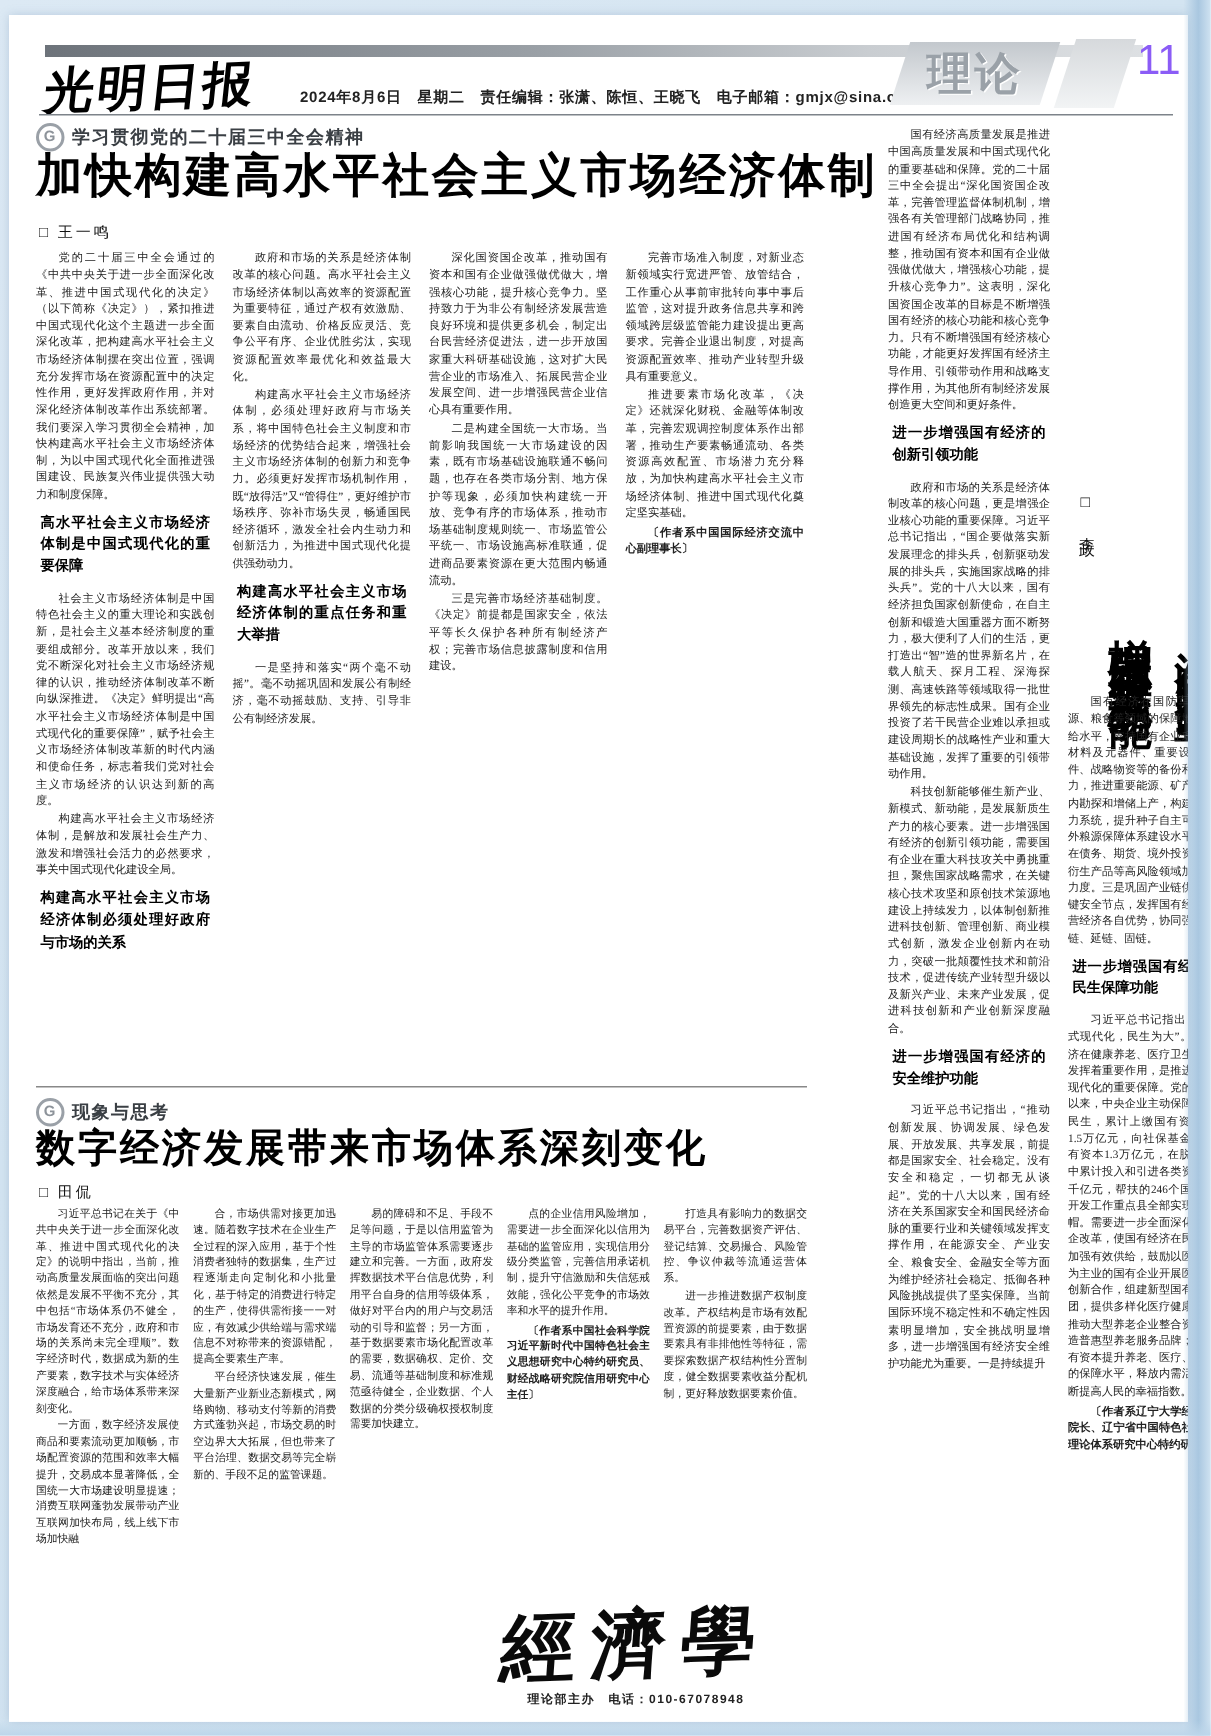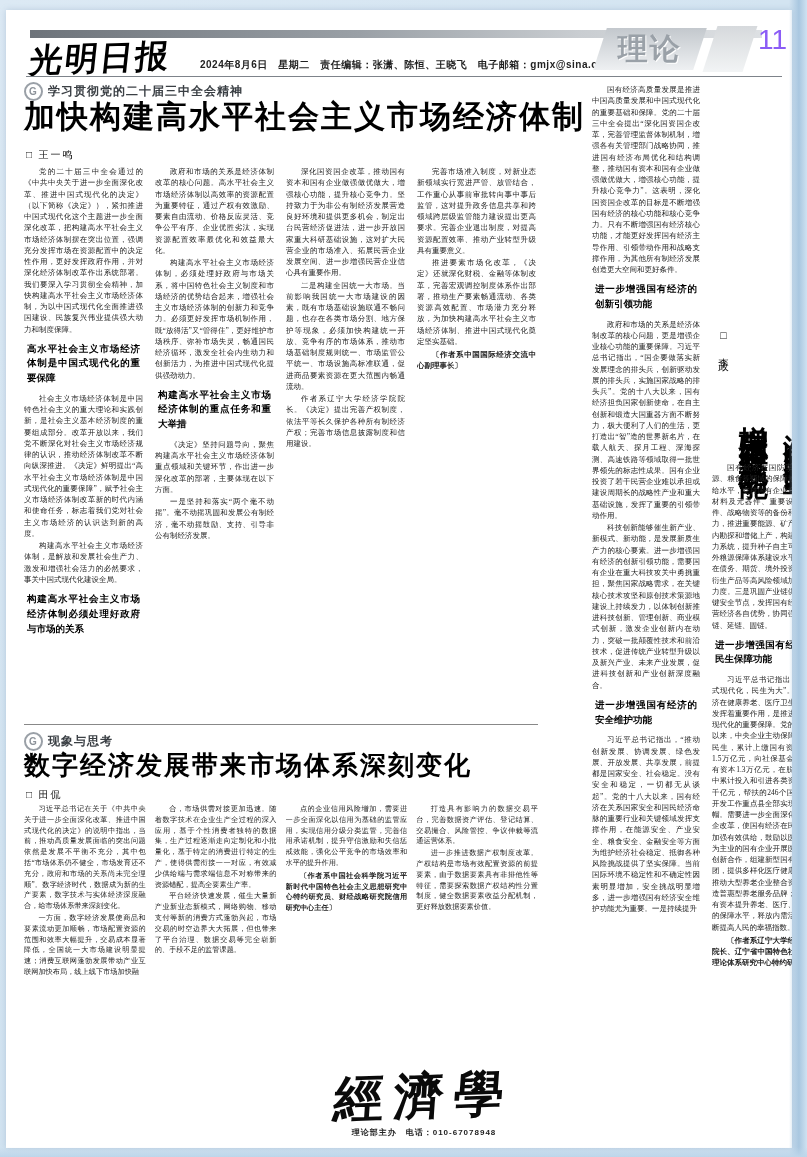--- a/index.html
+++ b/index.html
@@ -167,7 +167,7 @@
     <div class="col">
         <div class="blk-p">深化国资国企改革，推动国有资本和国有企业做强做优做大，增强核心功能，提升核心竞争力。坚持致力于为非公有制经济发展营造良好环境和提供更多机会，制定出台民营经济促进法，进一步开放国家重大科研基础设施，这对扩大民营企业的市场准入、拓展民营企业发展空间、进一步增强民营企业信心具有重要作用。</div>
         <div class="blk-p">二是构建全国统一大市场。当前影响我国统一大市场建设的因素，既有市场基础设施联通不畅问题，也存在各类市场分割、地方保护等现象，必须加快构建统一开放、竞争有序的市场体系，推动市场基础制度规则统一、市场监管公平统一、市场设施高标准联通，促进商品要素资源在更大范围内畅通流动。</div>
-        <div class="blk-p">作者系辽宁大学经济学院院长。《决定》提出完善产权制度，依法平等长久保护各种所有制经济产权；完善市场信息披露制度和信用建设。</div>
+        <div class="blk-p">三是完善市场经济基础制度。《决定》前提都是国家安全，依法平等长久保护各种所有制经济产权；完善市场信息披露制度和信用建设。</div>
       </div>
     <div class="col">
         <div class="blk-p">完善市场准入制度，对新业态新领域实行宽进严管、放管结合，工作重心从事前审批转向事中事后监管，这对提升政务信息共享和跨领域跨层级监管能力建设提出更高要求。完善企业退出制度，对提高资源配置效率、推动产业转型升级具有重要意义。</div>

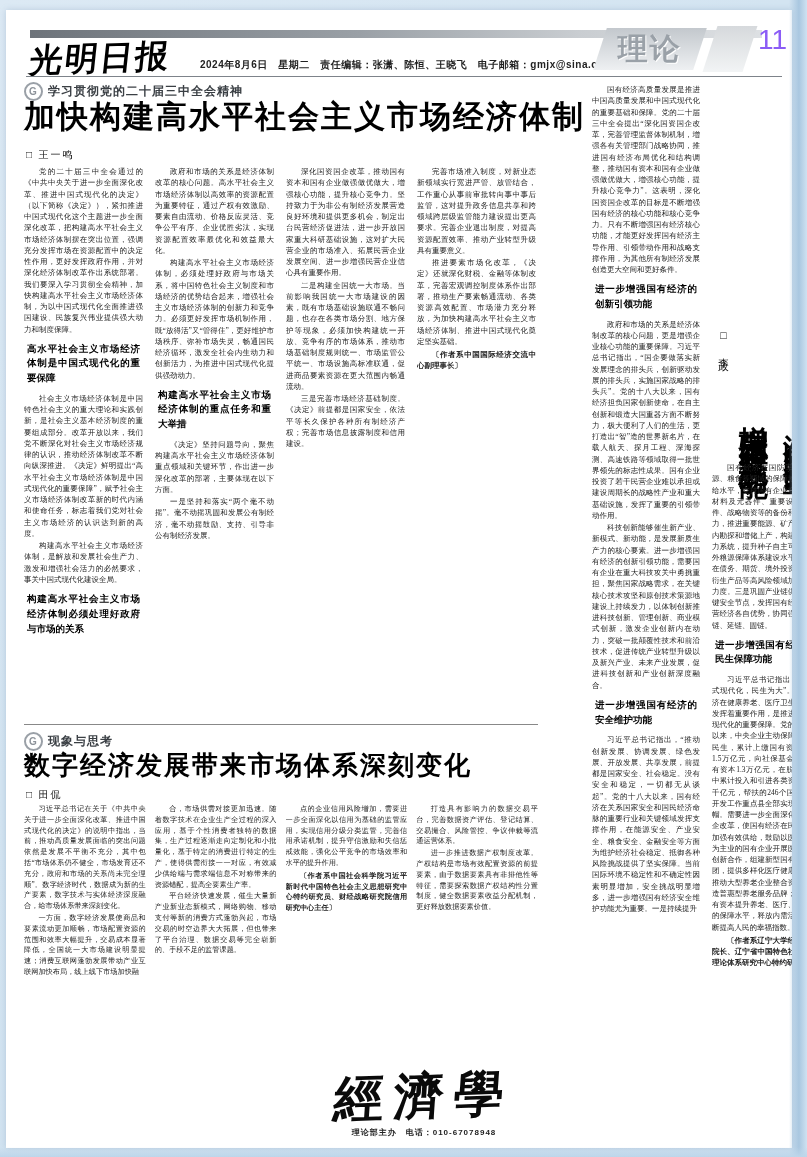--- a/index.html
+++ b/index.html
@@ -161,7 +161,6 @@
         <div class="blk-p">政府和市场的关系是经济体制改革的核心问题。高水平社会主义市场经济体制以高效率的资源配置为重要特征，通过产权有效激励、要素自由流动、价格反应灵活、竞争公平有序、企业优胜劣汰，实现资源配置效率最优化和效益最大化。</div>
         <div class="blk-p">构建高水平社会主义市场经济体制，必须处理好政府与市场关系，将中国特色社会主义制度和市场经济的优势结合起来，增强社会主义市场经济体制的创新力和竞争力。必须更好发挥市场机制作用，既“放得活”又“管得住”，更好维护市场秩序、弥补市场失灵，畅通国民经济循环，激发全社会内生动力和创新活力，为推进中国式现代化提供强劲动力。</div>
         <div class="blk-subhead">构建高水平社会主义市场经济体制的重点任务和重大举措</div>
-        <div class="blk-p">《决定》坚持问题导向，聚焦构建高水平社会主义市场经济体制重点领域和关键环节，作出进一步深化改革的部署，主要体现在以下方面。</div>
         <div class="blk-p">一是坚持和落实“两个毫不动摇”。毫不动摇巩固和发展公有制经济，毫不动摇鼓励、支持、引导非公有制经济发展。</div>
       </div>
     <div class="col">

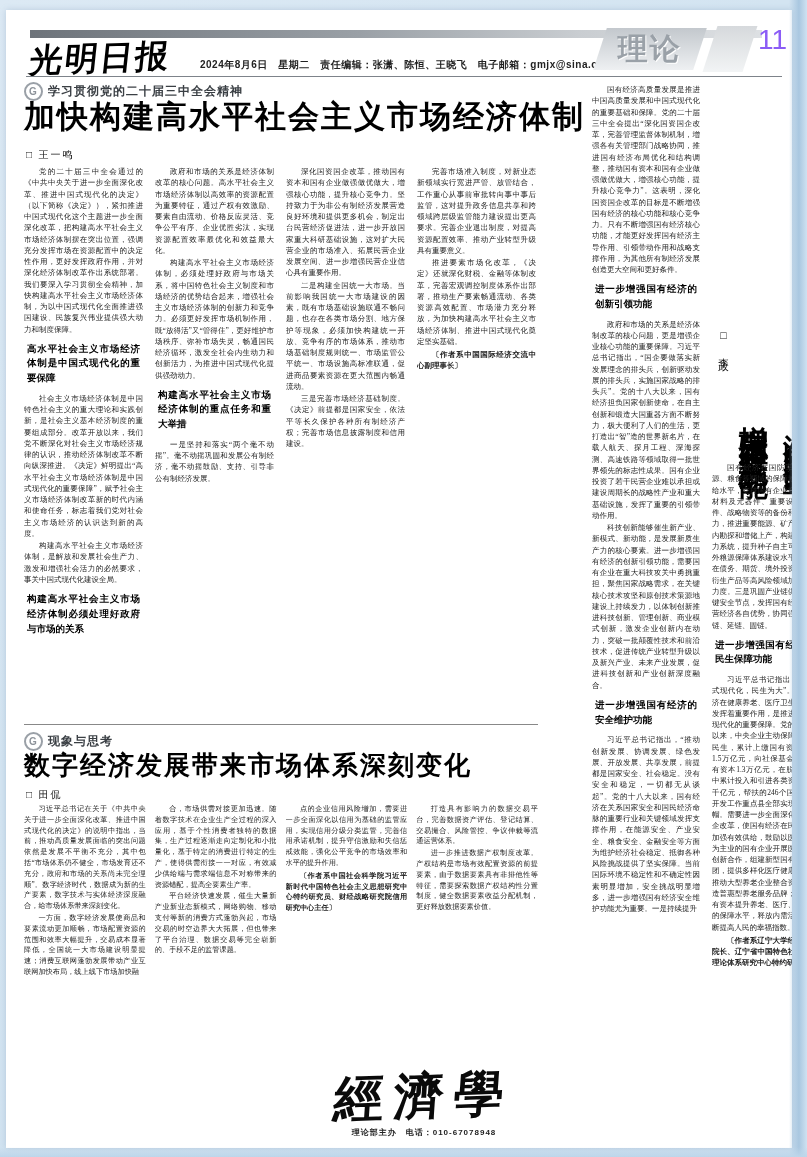--- a/index.html
+++ b/index.html
@@ -213,6 +213,9 @@
         <div class="blk-p">合，市场供需对接更加迅速。随着数字技术在企业生产全过程的深入应用，基于个性消费者独特的数据集，生产过程逐渐走向定制化和小批量化，基于特定的消费进行特定的生产，使得供需衔接一一对应，有效减少供给端与需求端信息不对称带来的资源错配，提高全要素生产率。</div>
         <div class="blk-p">平台经济快速发展，催生大量新产业新业态新模式，网络购物、移动支付等新的消费方式蓬勃兴起，市场交易的时空边界大大拓展，但也带来了平台治理、数据交易等完全崭新的、手段不足的监管课题。</div>
       </div>
+    <div class="col">
+        <div class="blk-p">易的障碍和不足、手段不足等问题，于是以信用监管为主导的市场监管体系需要逐步建立和完善。一方面，政府发挥数据技术平台信息优势，利用平台自身的信用等级体系，做好对平台内的用户与交易活动的引导和监督；另一方面，基于数据要素市场化配置改革的需要，数据确权、定价、交易、流通等基础制度和标准规范亟待健全，企业数据、个人数据的分类分级确权授权制度需要加快建立。</div>
+      </div>
     <div class="col short">
         <div class="blk-p">点的企业信用风险增加，需要进一步全面深化以信用为基础的监管应用，实现信用分级分类监管，完善信用承诺机制，提升守信激励和失信惩戒效能，强化公平竞争的市场效率和水平的提升作用。</div>
         <div class="blk-note">〔作者系中国社会科学院习近平新时代中国特色社会主义思想研究中心特约研究员、财经战略研究院信用研究中心主任〕</div>

